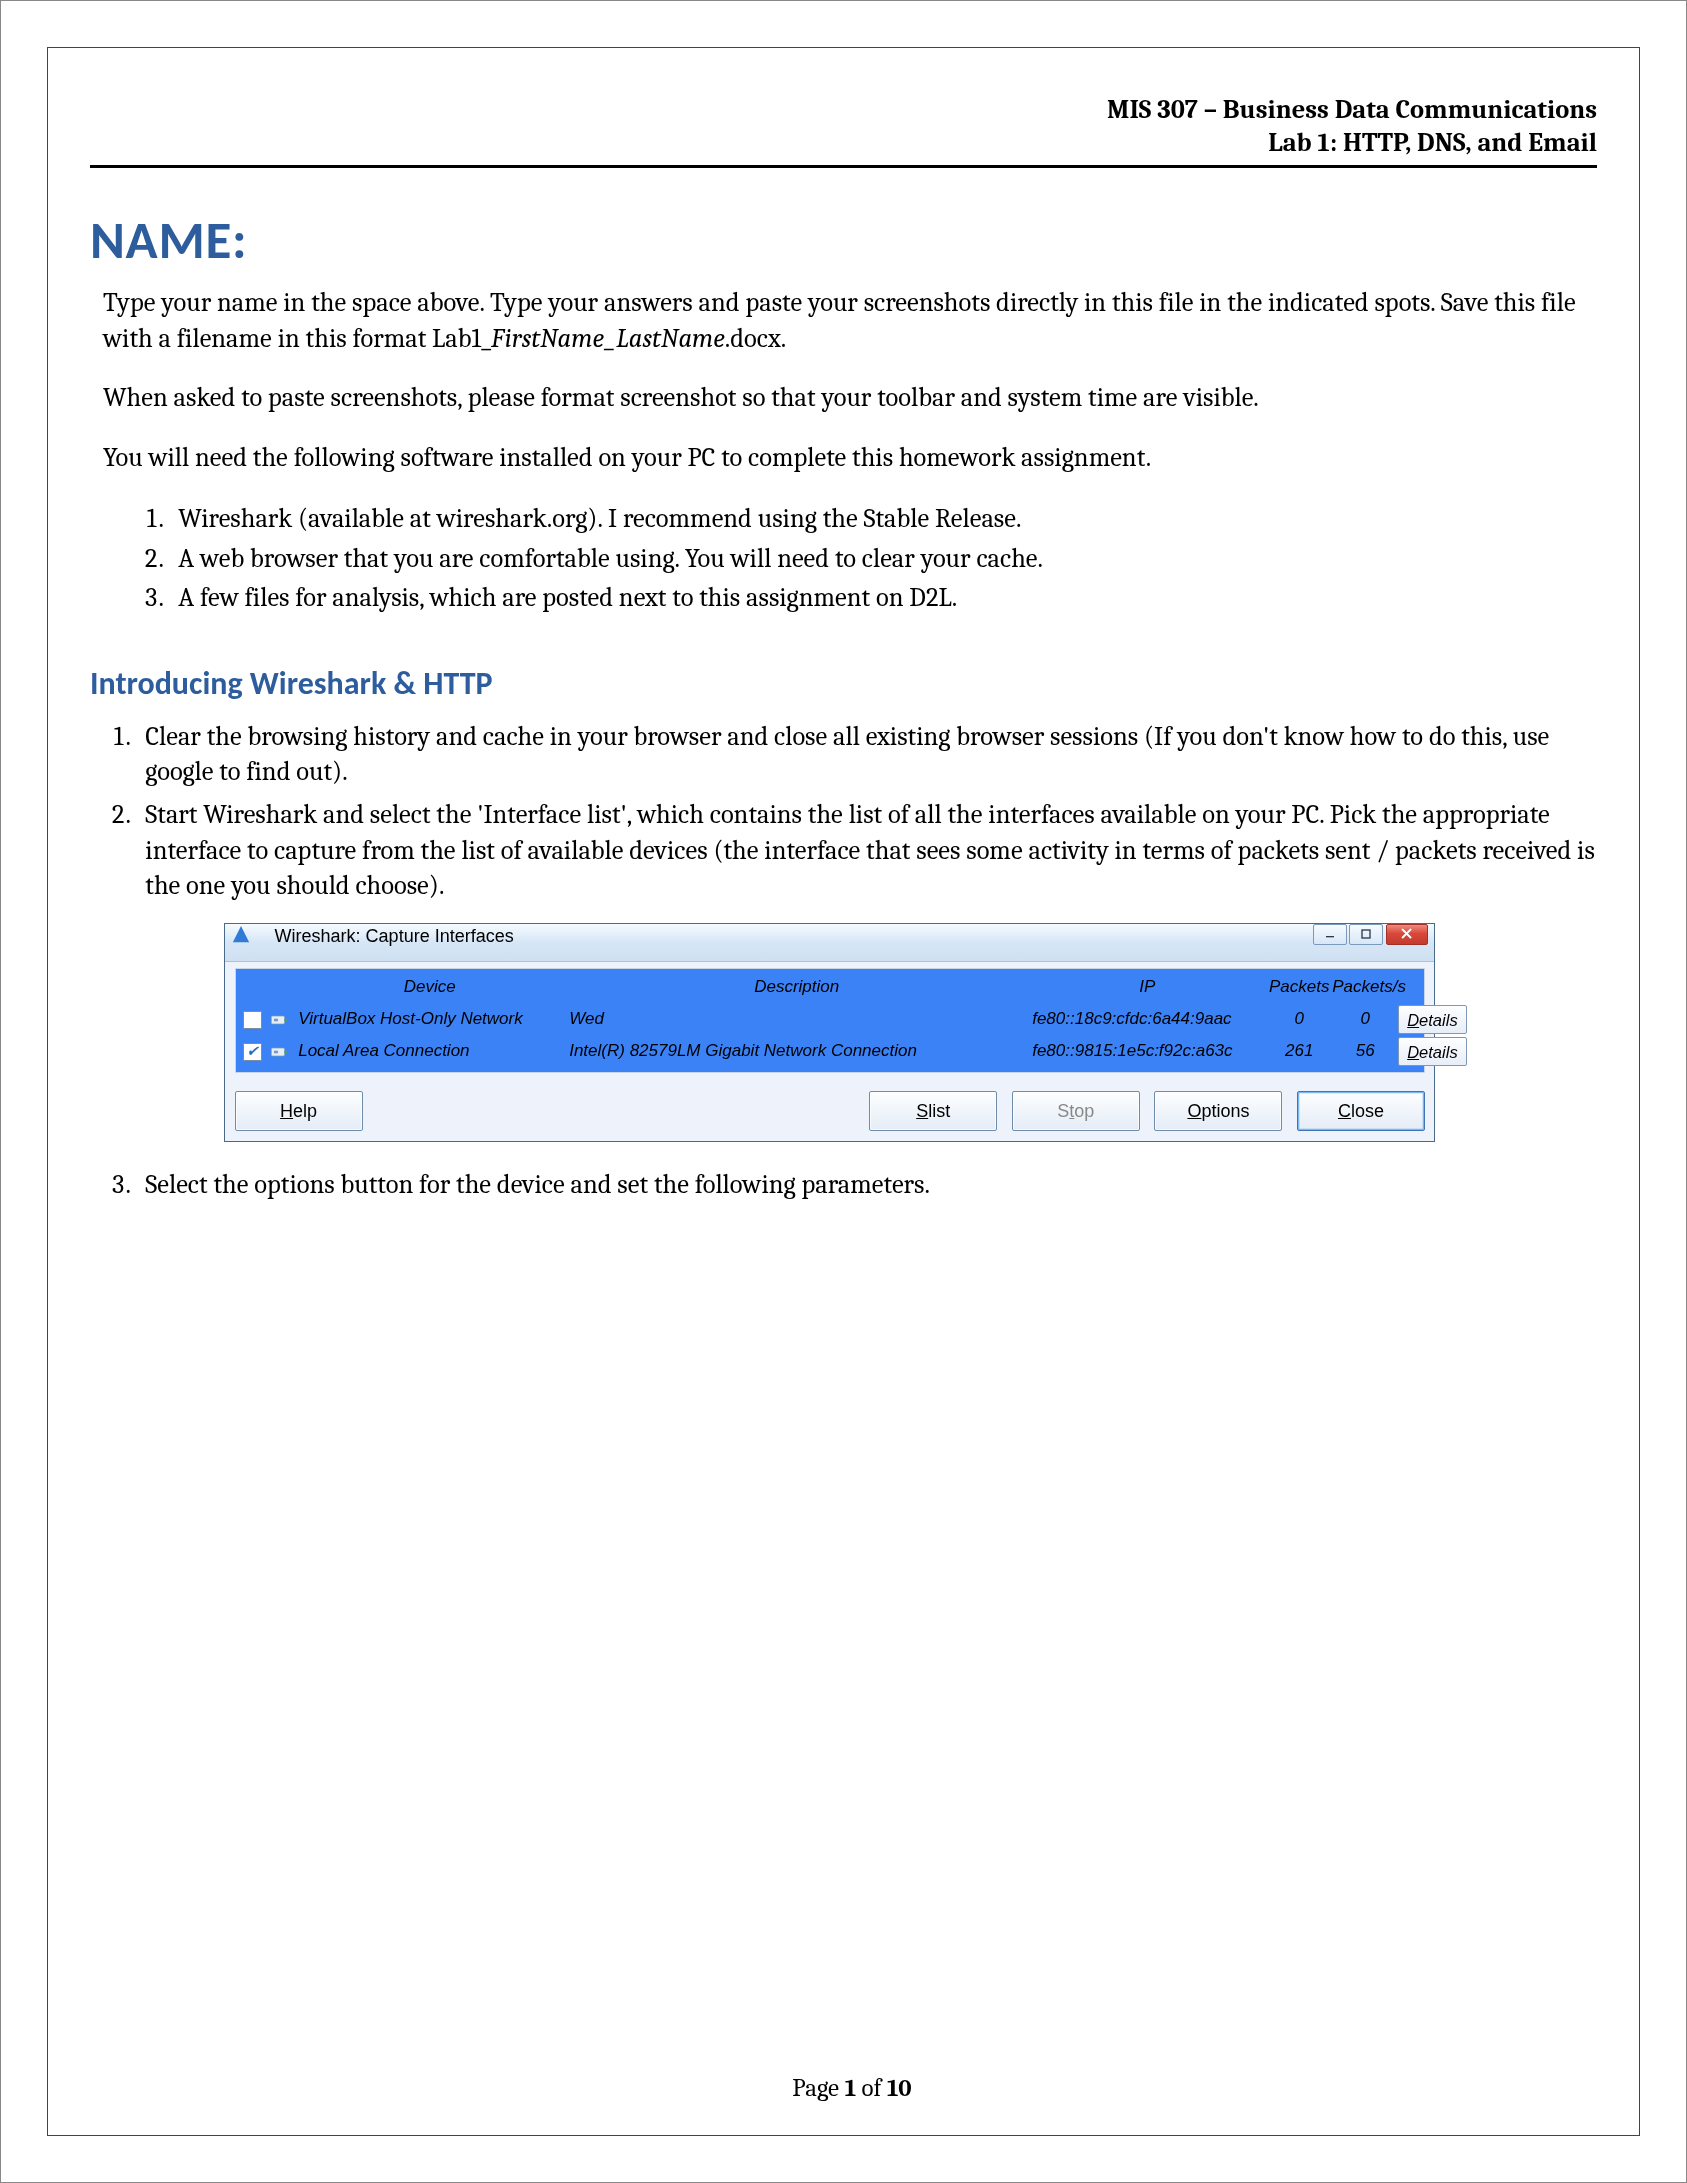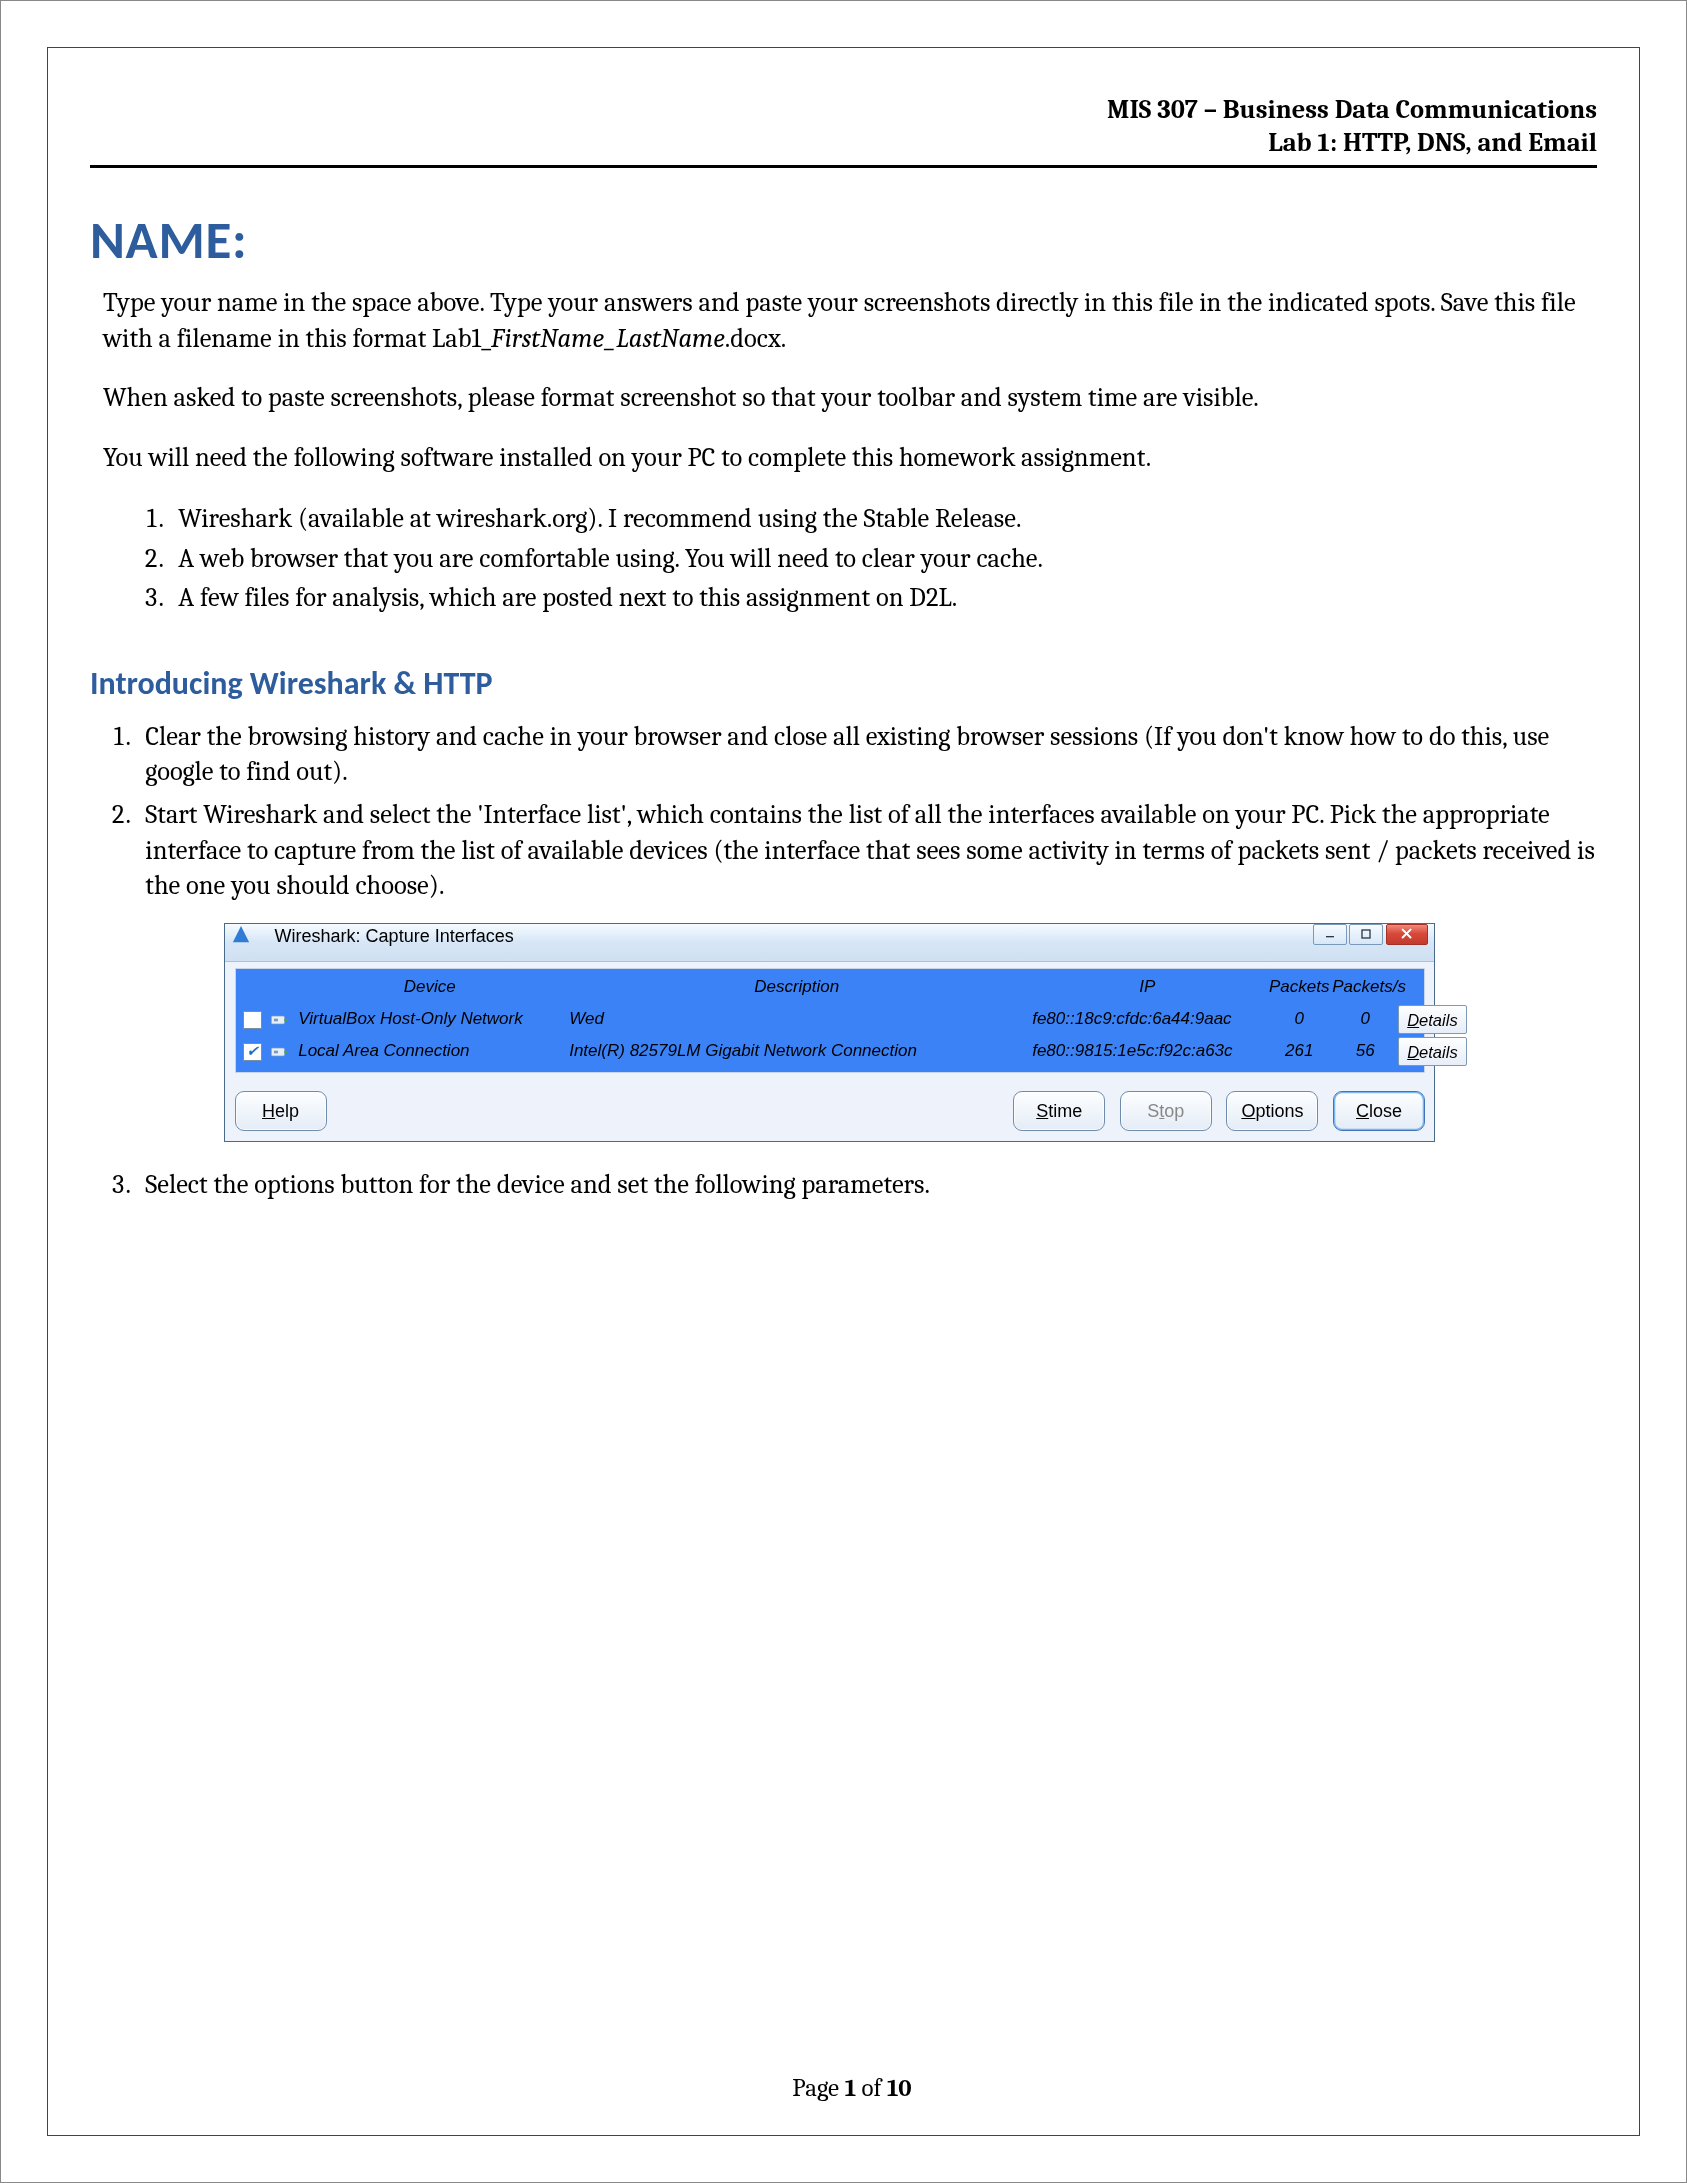--- a/index.html
+++ b/index.html
@@ -178,9 +178,9 @@
   .ws-btn {
     border:0.7px solid #6f8cab;
     background:linear-gradient(#fdfeff,#e4ecf6);
-    border-radius:9px;
+    border-radius:2px;
     padding:6.6px 0;
-    width:92px;
+    width:128px;
     text-align:center;
     font-size:18px;
     color:#000;

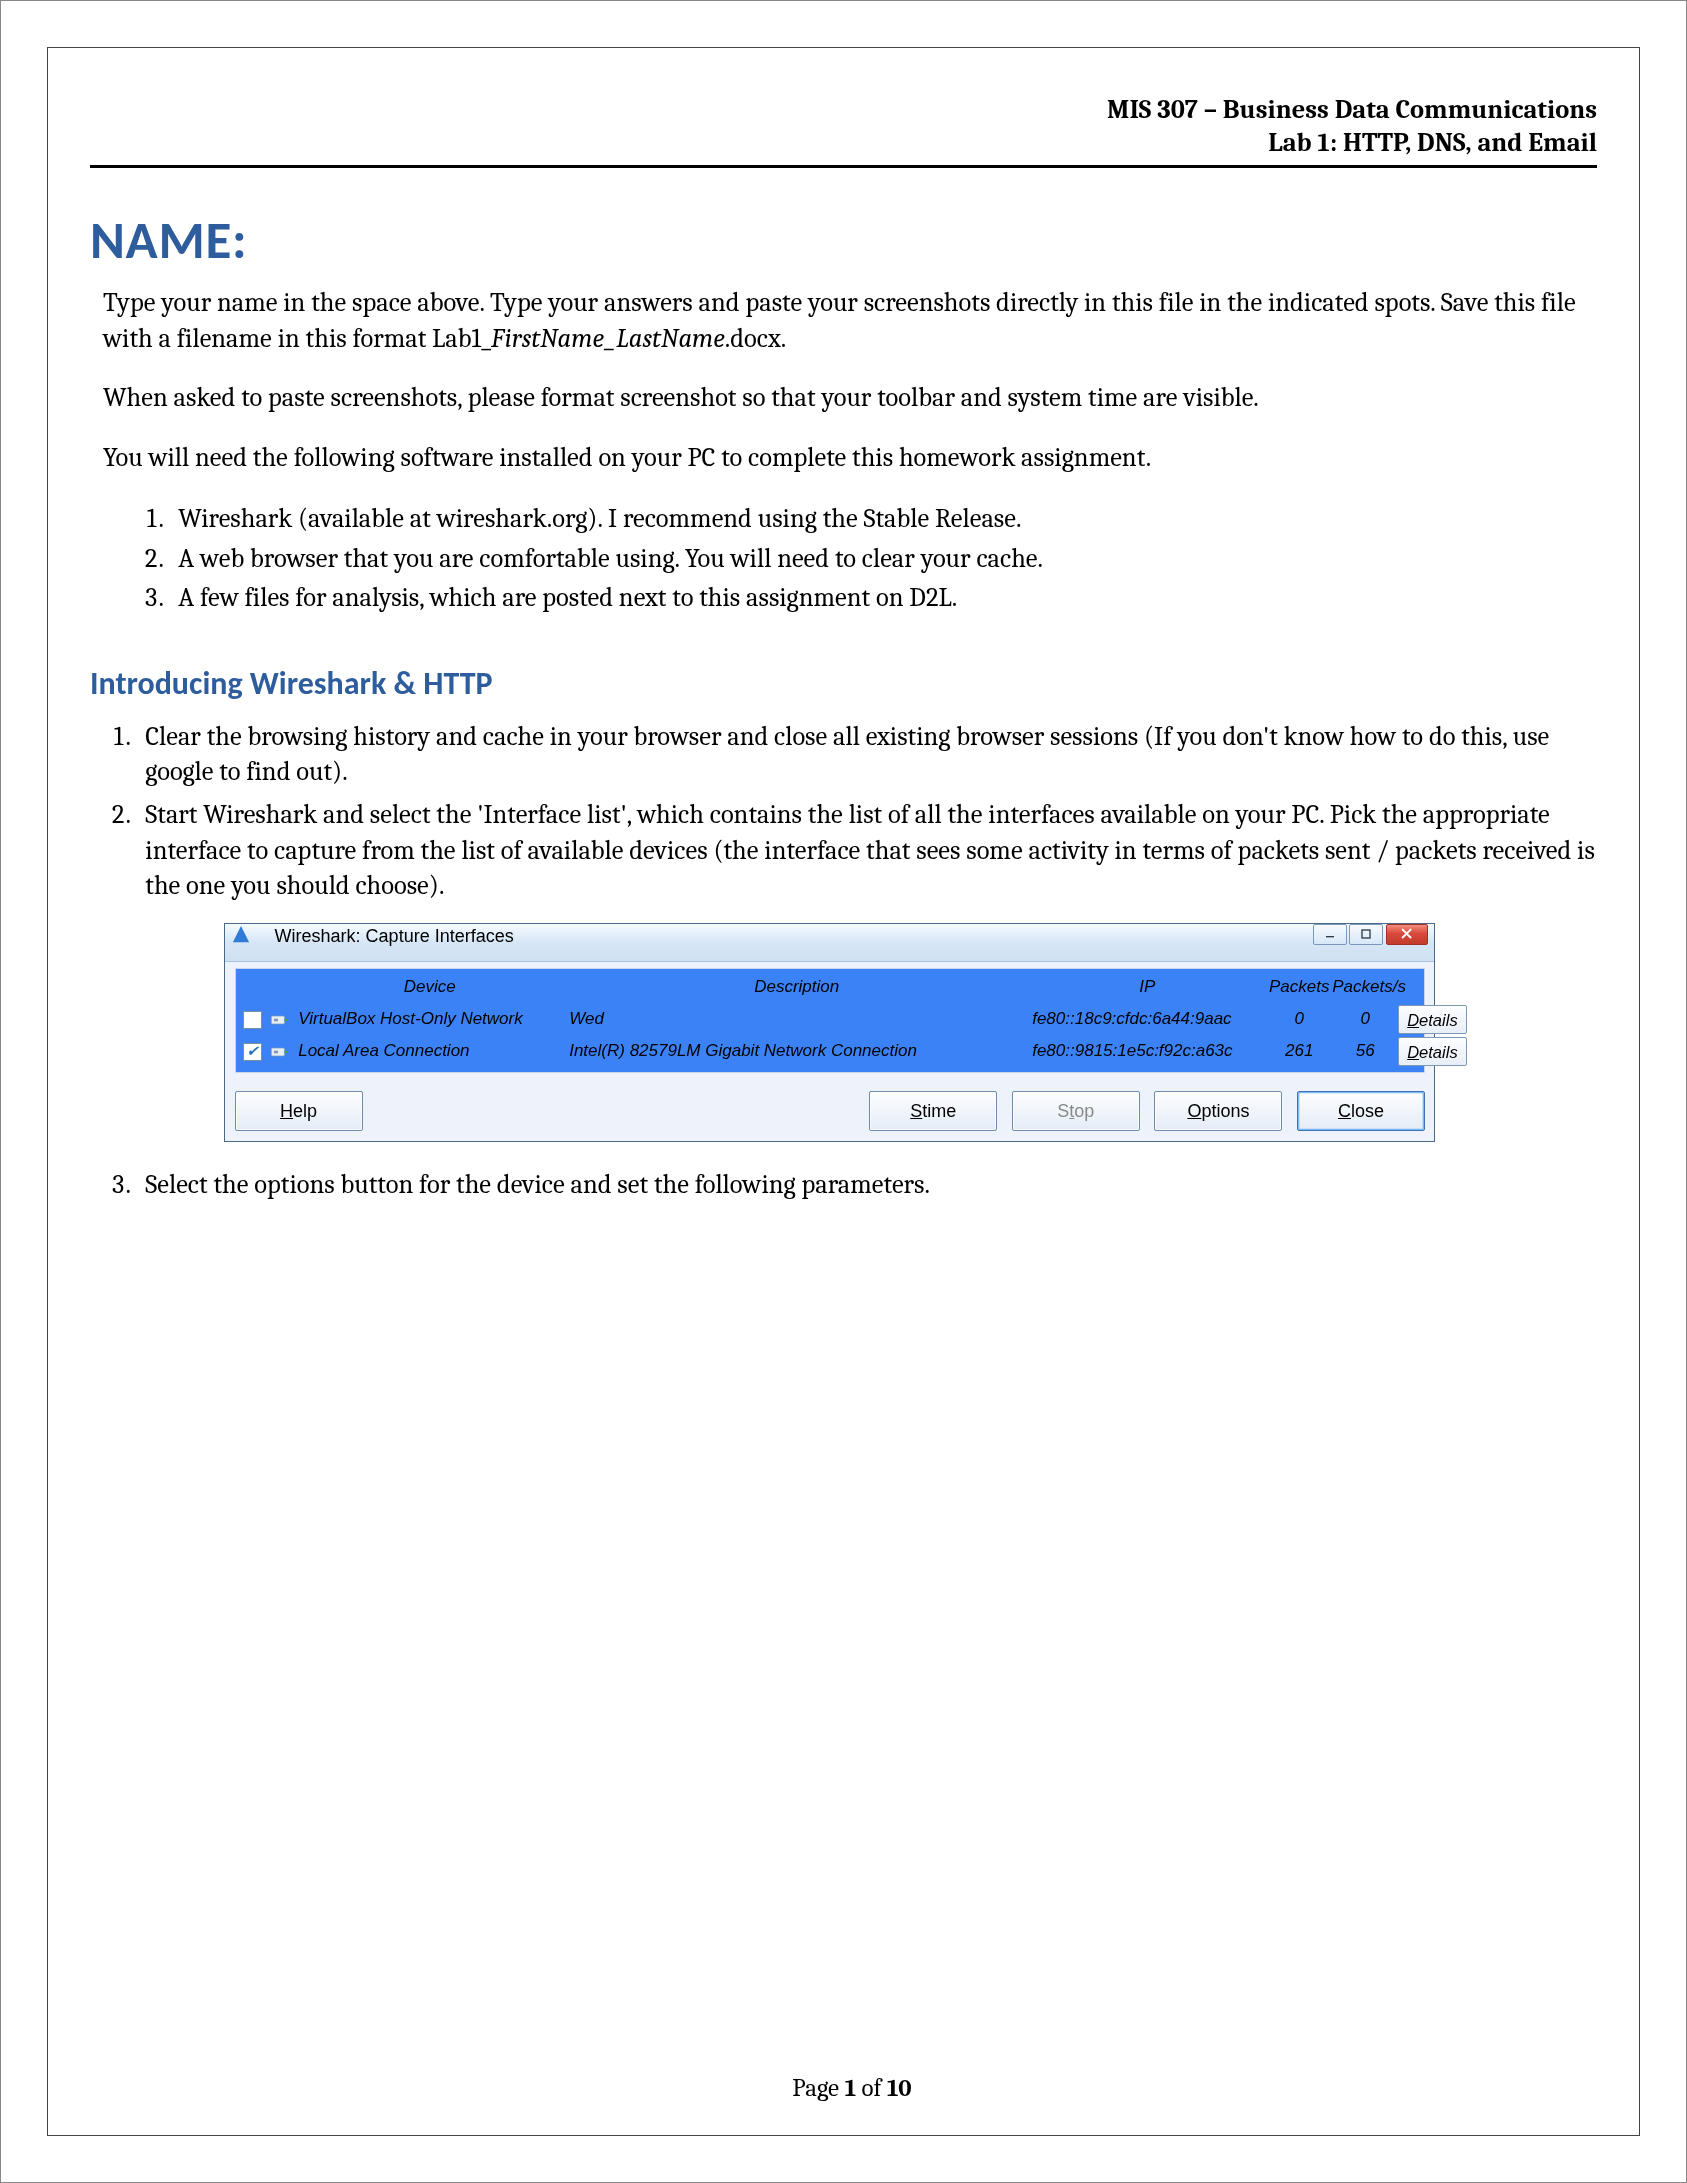--- a/index.html
+++ b/index.html
@@ -305,7 +305,7 @@
               <div class="ws-btnbar">
                 <div class="ws-btn"><u>H</u><span>elp</span></div>
                 <div class="spacer"></div>
-                <div class="ws-btn"><u>S</u><span>time</span></div>
+                <div class="ws-btn"><u>S</u><span>list</span></div>
                 <div class="ws-btn disabled"><span>S</span><u>t</u><span>op</span></div>
                 <div class="ws-btn"><u>O</u><span>ptions</span></div>
                 <div class="ws-btn close-btn"><u>C</u><span>lose</span></div>

